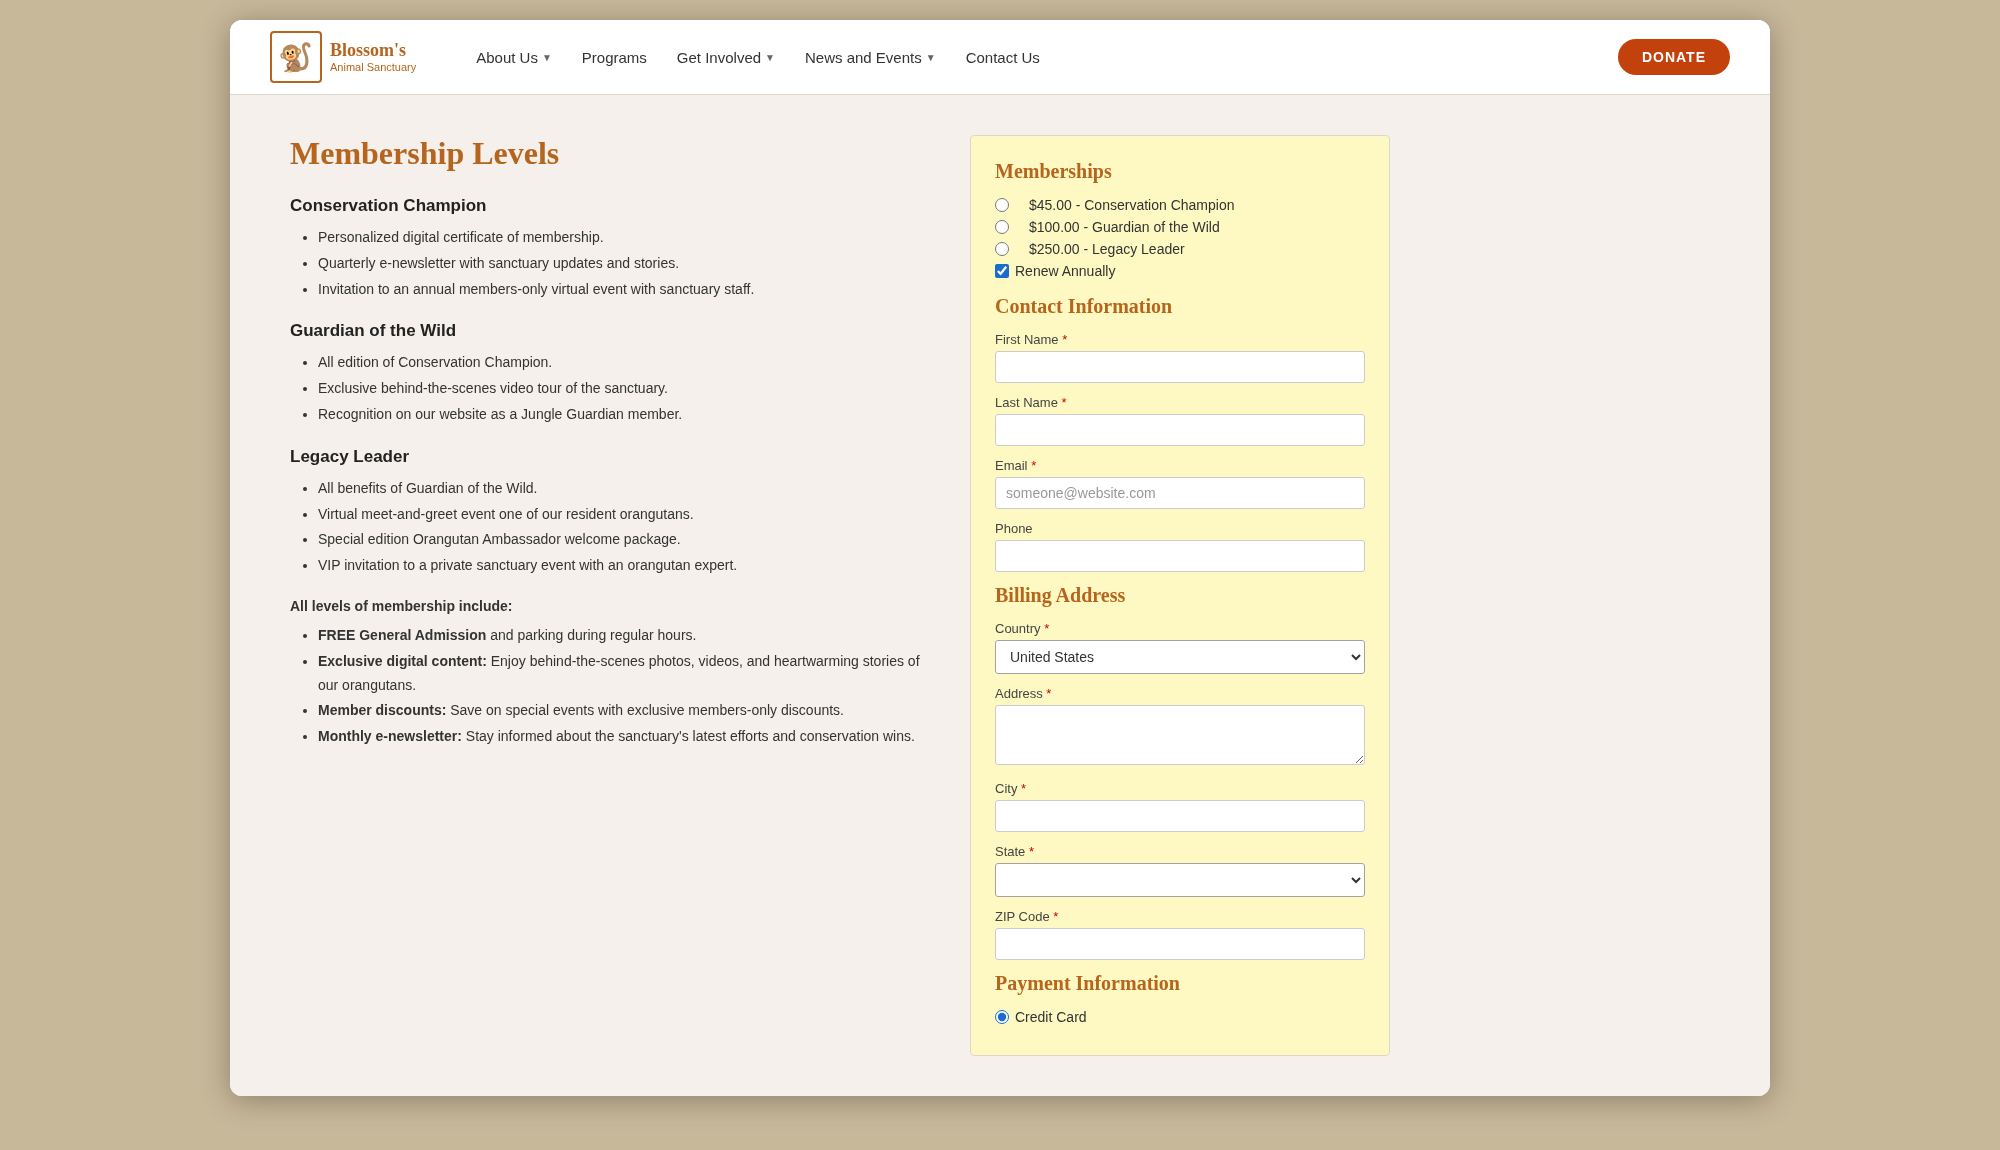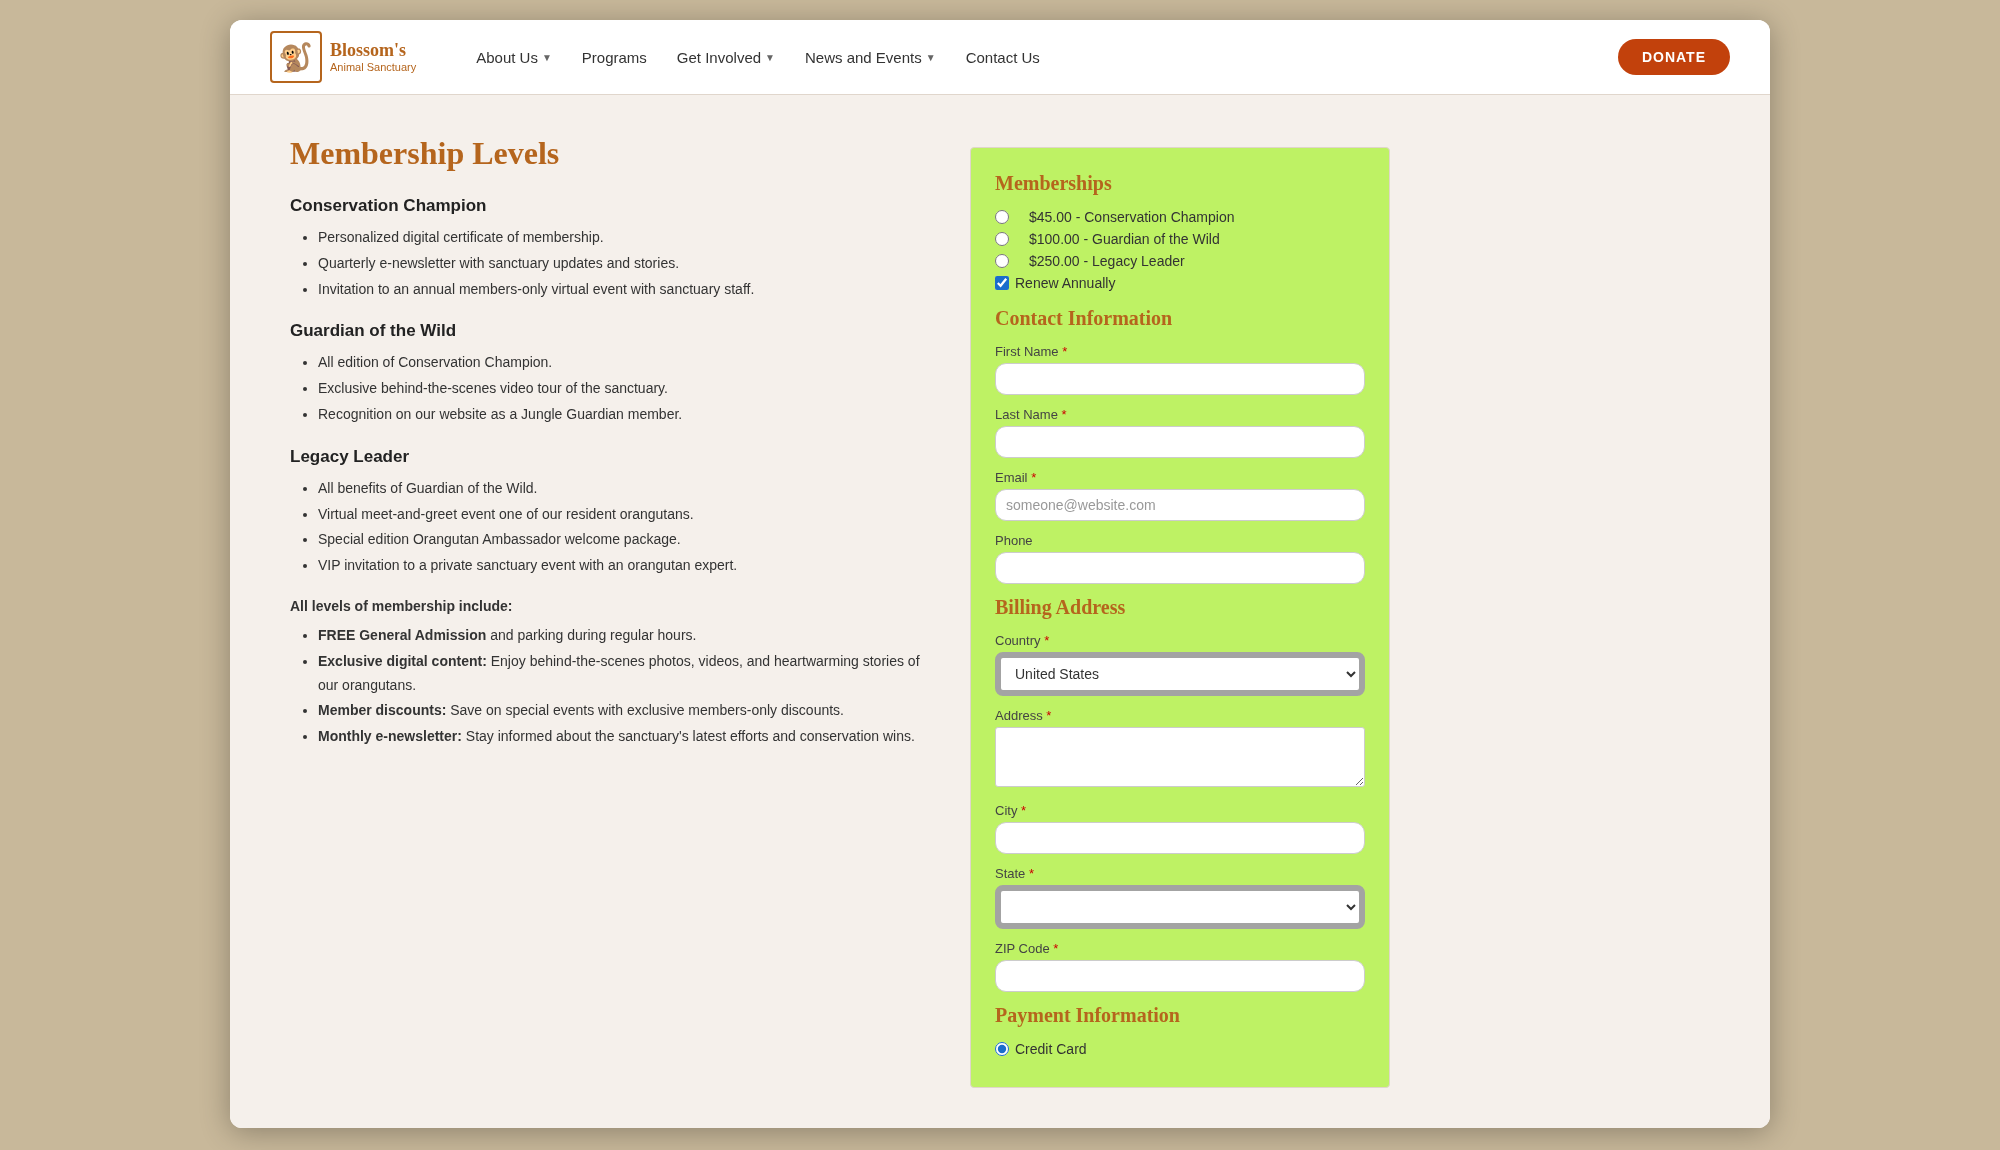--- a/index.html
+++ b/index.html
@@ -149,11 +149,10 @@
       flex-shrink: 0;
     }
     .form-card {
-      background: #bef264;
+      background: #fef9c3;
       border: 1px solid #e0d5ca;
       border-radius: 4px;
       padding: 24px;
-      margin-top: 12px;
     }
     .form-section-title {
       color: #b5651d;

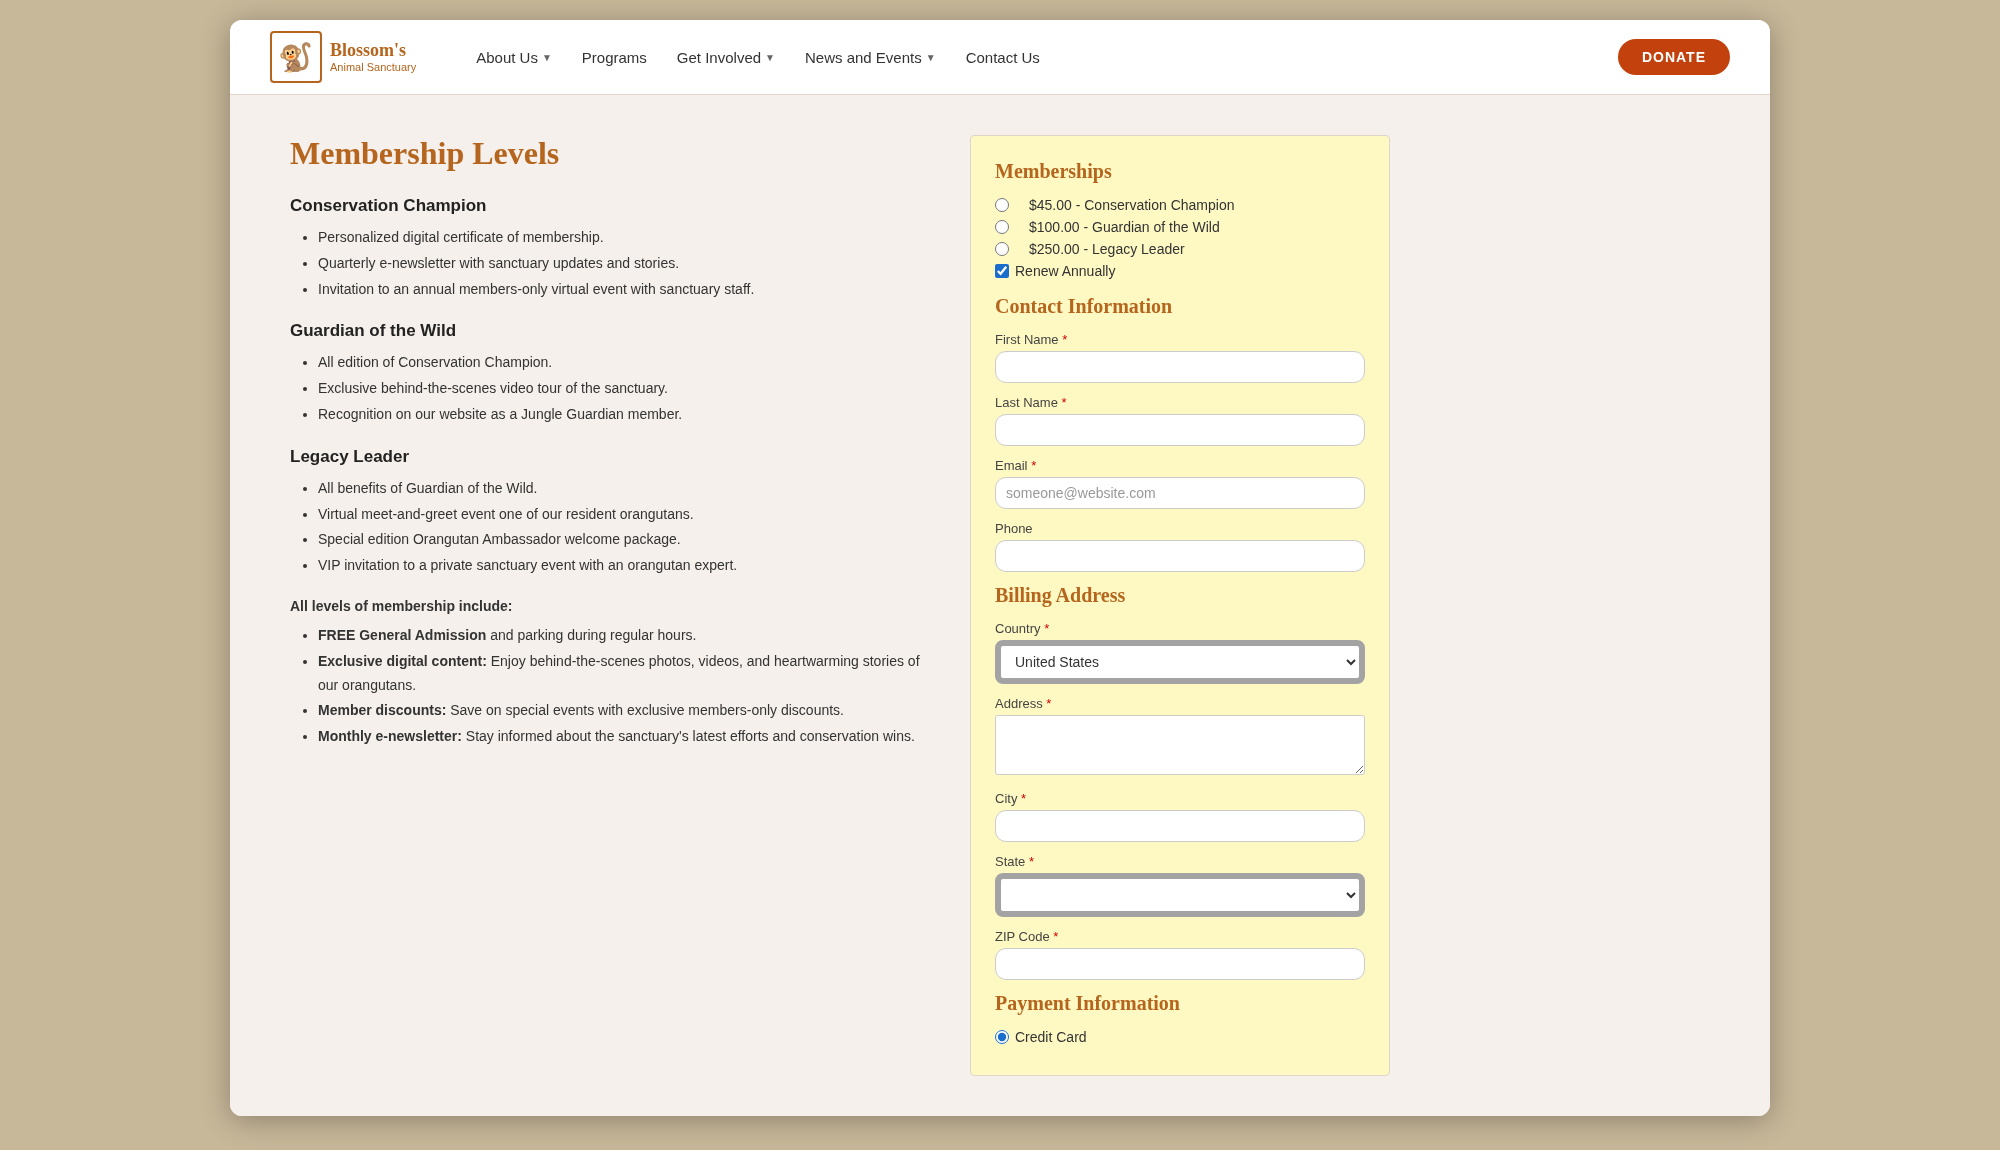--- a/index.html
+++ b/index.html
@@ -202,7 +202,7 @@
     .form-input {
       width: 100%;
       border: 1px solid #ccc;
-      border-radius: 11px;
+      border-radius: 3px;
       padding: 7px 10px;
       font-size: 14px;
       font-family: Arial, sans-serif;

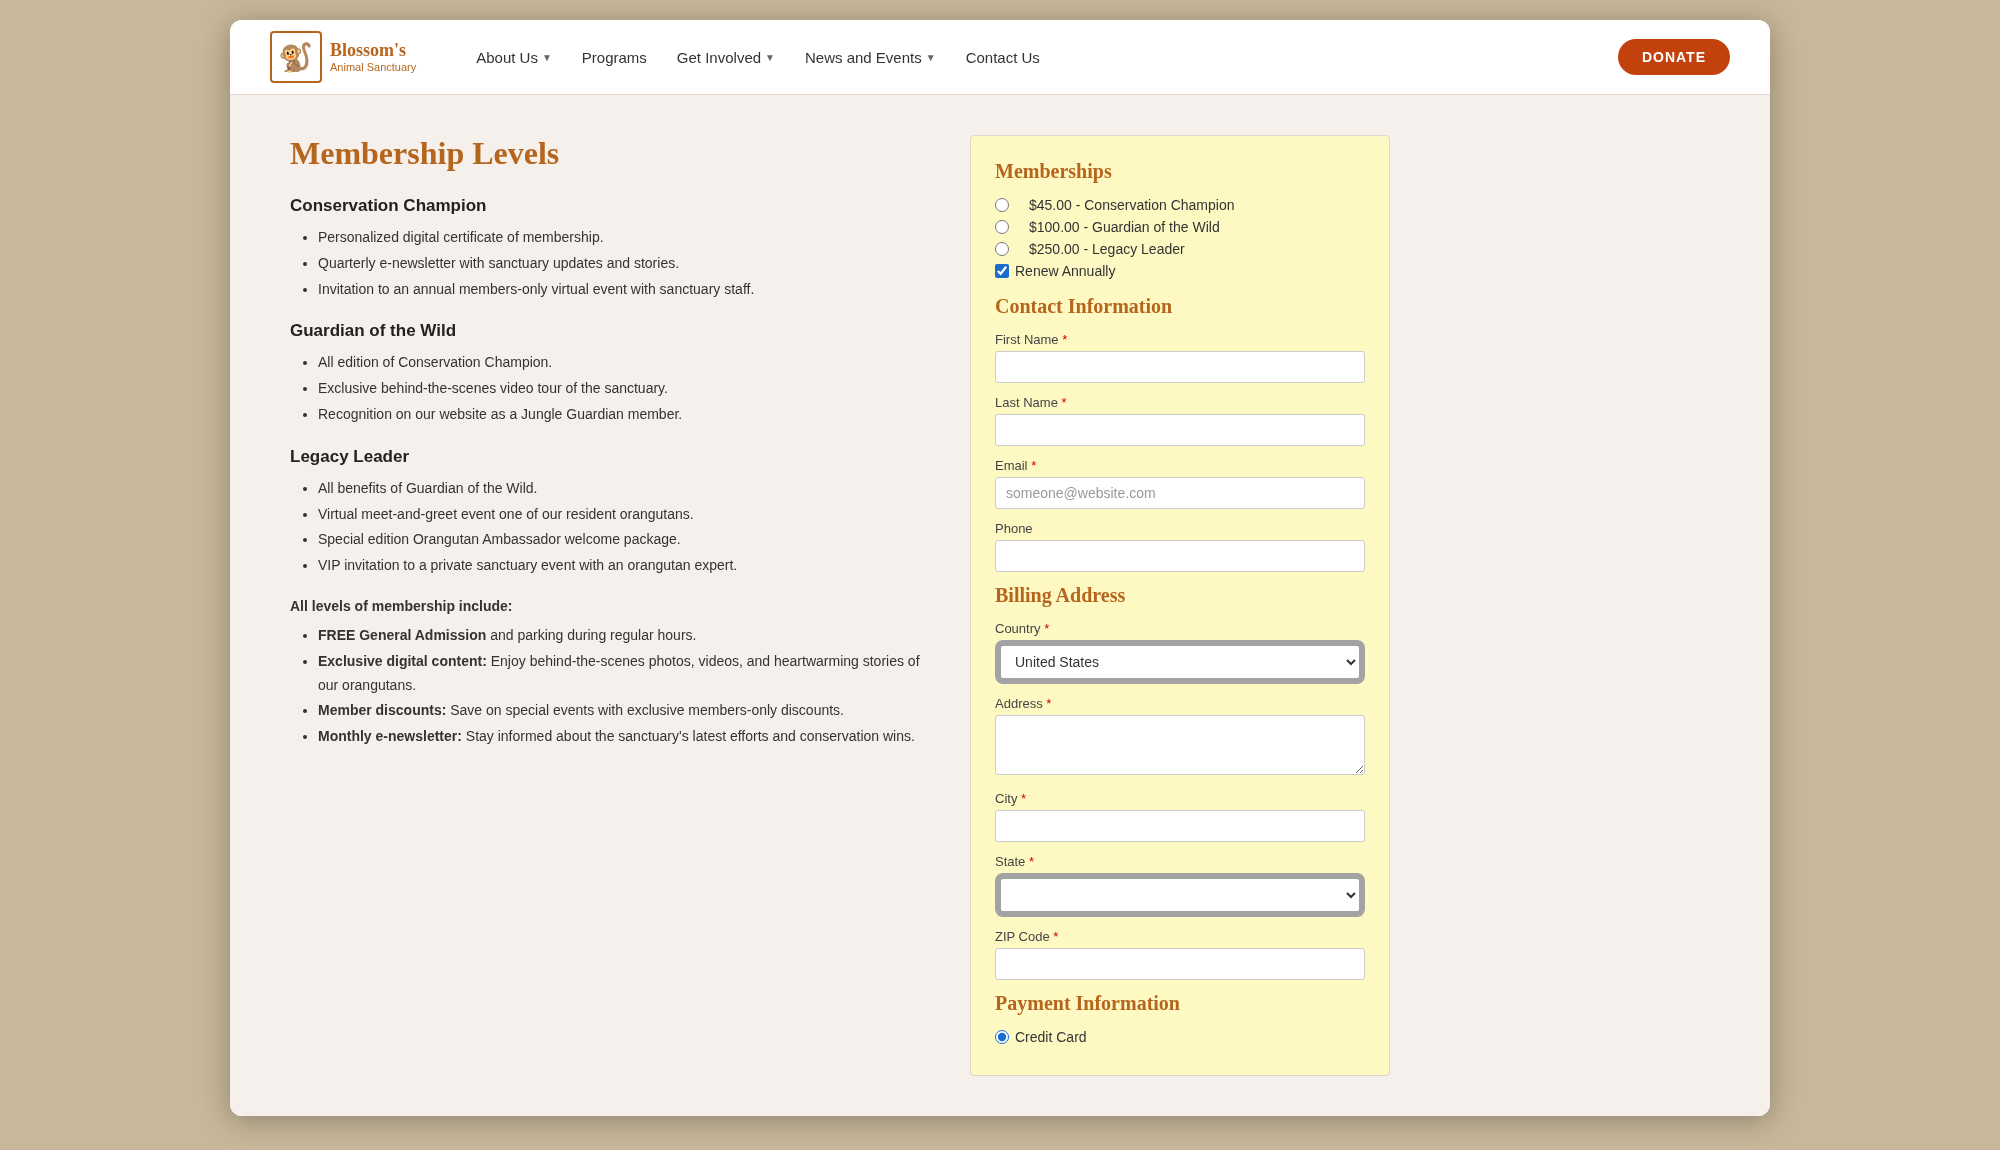--- a/index.html
+++ b/index.html
@@ -228,8 +228,8 @@
     }
     .form-select {
       width: 100%;
-      border: 6px solid #a3a3a3;
-      border-radius: 8px;
+      border: 1px solid #a3a3a3;
+      border-radius: 3px;
       padding: 7px 10px;
       font-size: 14px;
       font-family: Arial, sans-serif;

